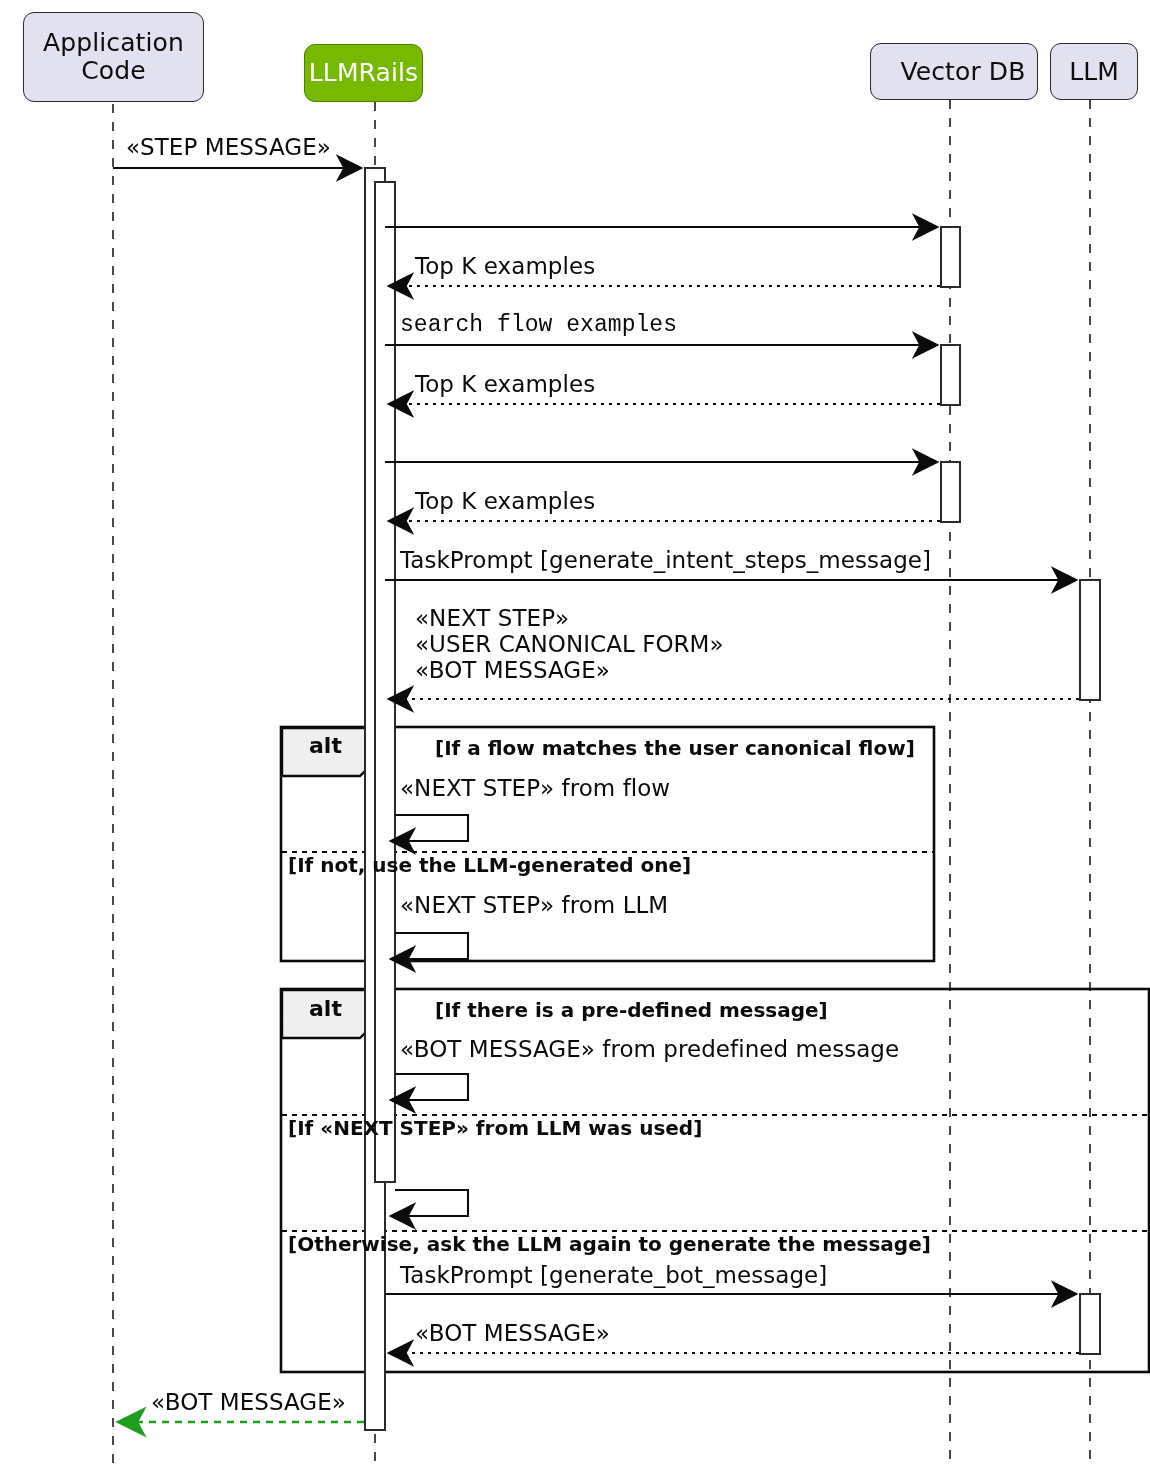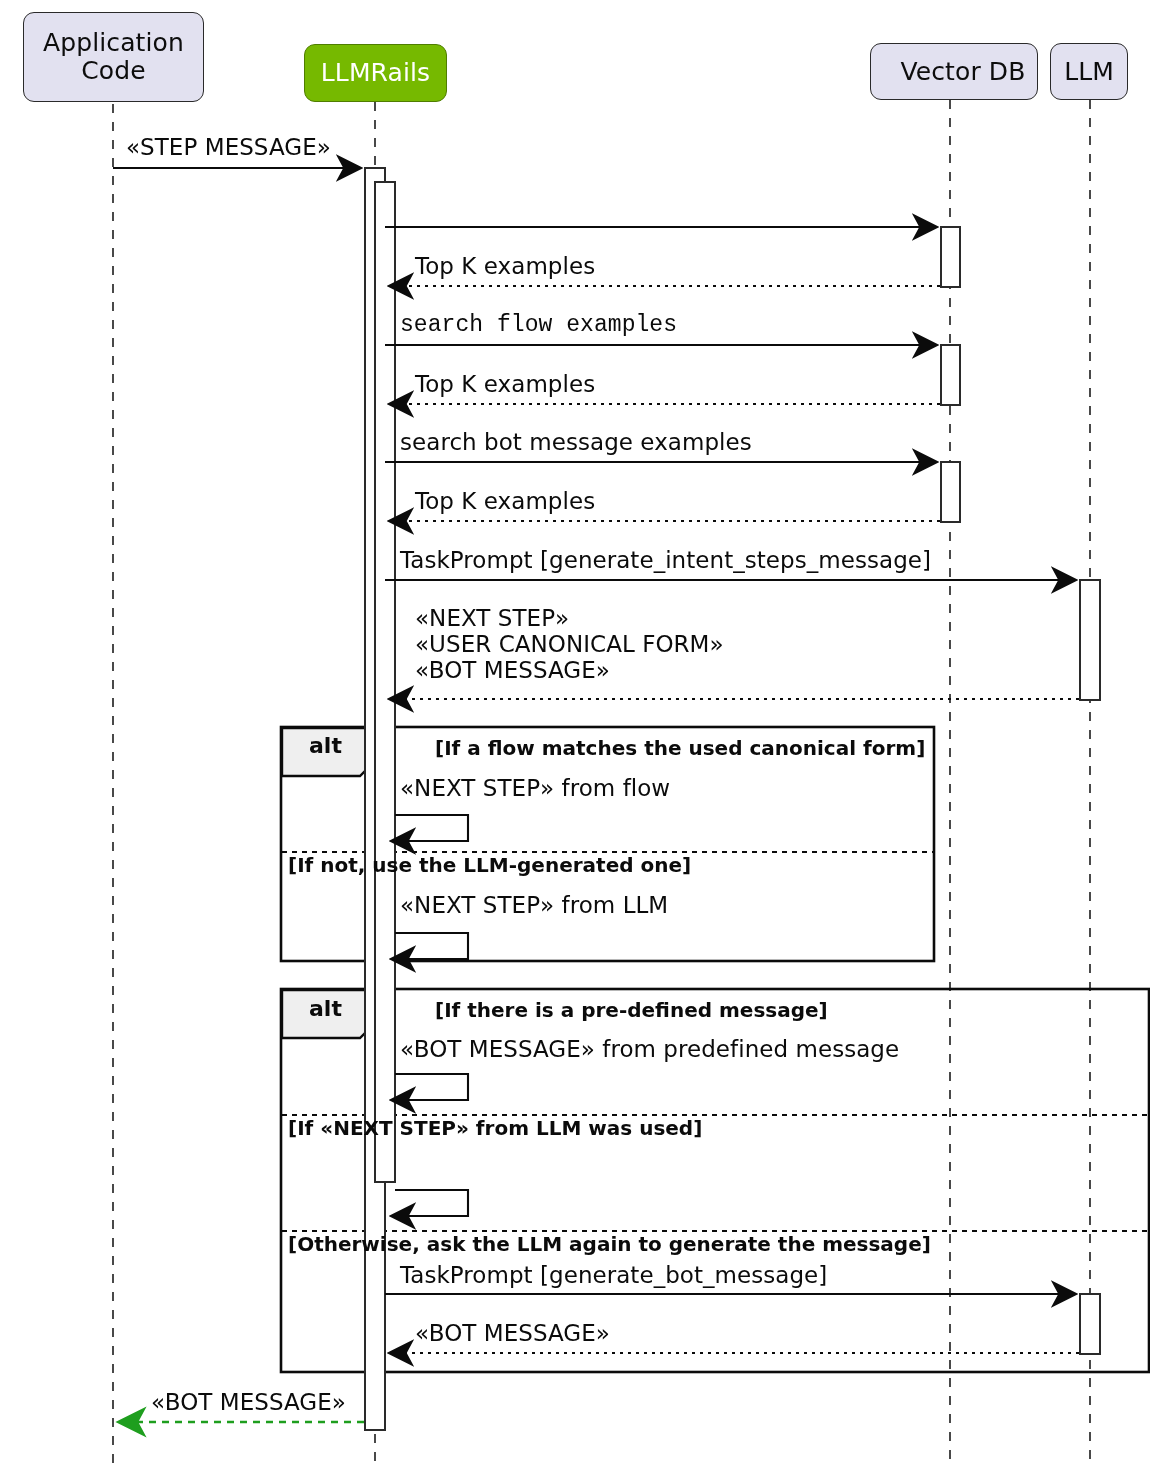--- a/index.html
+++ b/index.html
@@ -148,7 +148,7 @@
     </div>
   </div>
 
-  <div class="participant-box accent" style="left:292px; top:44px; width:143px; height:58px;justify-content:center;">
+  <div class="participant-box accent" style="left:292px; top:44px; width:119px; height:58px;justify-content:center;">
     <span>LLMRails</span>
   </div>
 

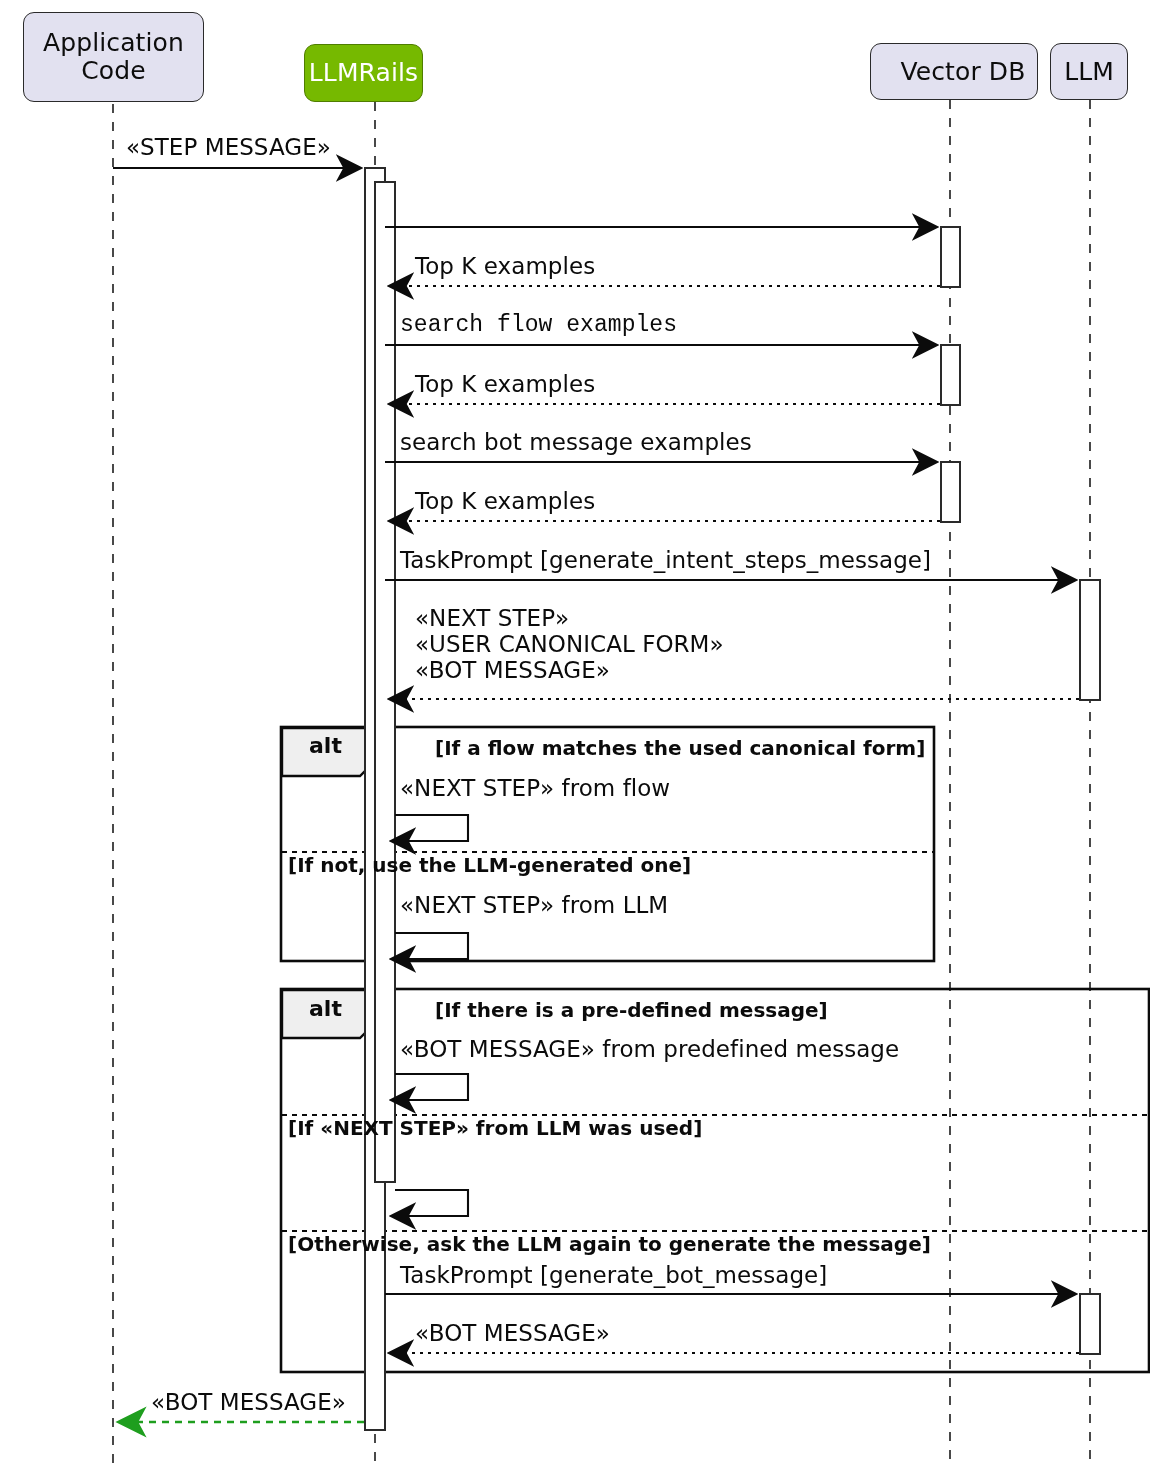--- a/index.html
+++ b/index.html
@@ -156,7 +156,7 @@
     <span>Vector DB</span>
   </div>
 
-  <div class="participant-box" style="left:1038px; top:43px; width:78px; height:57px;">
+  <div class="participant-box" style="left:1038px; top:43px; width:88px; height:57px;">
     <span>LLM</span>
   </div>
 

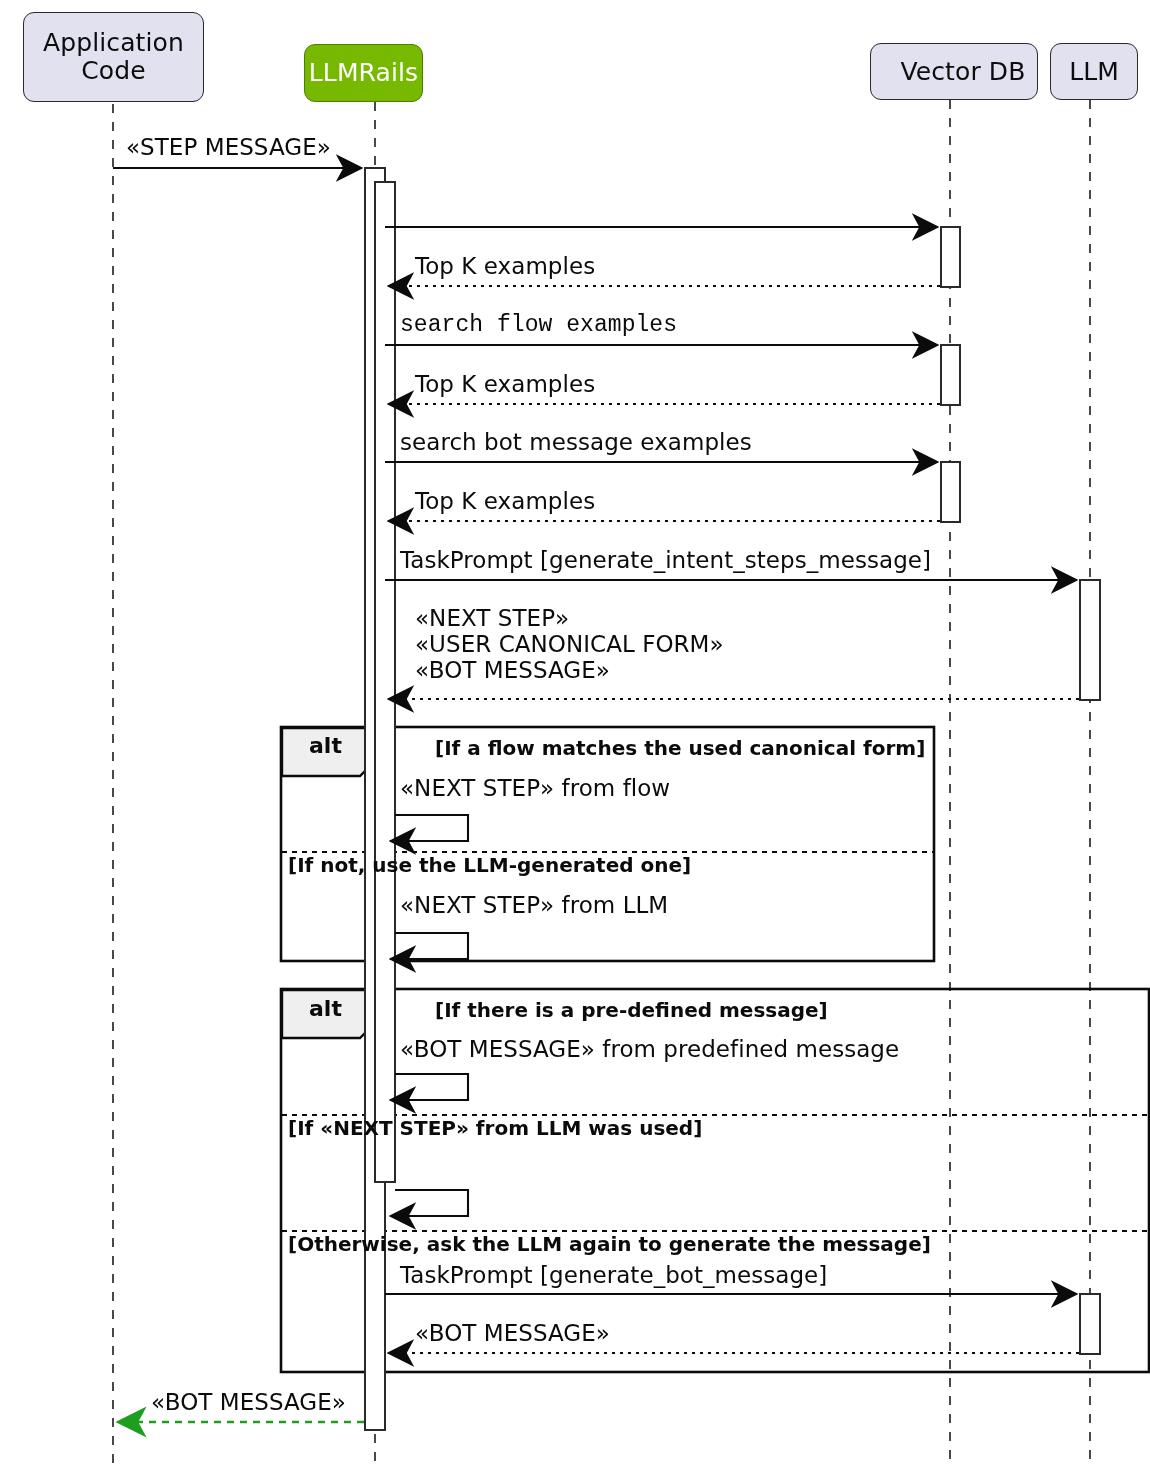--- a/index.html
+++ b/index.html
@@ -164,7 +164,6 @@
   <div class="msg-label" style="left:403px; top:253px;">Top K examples</div>
   <div class="msg-label" style="left:388px; top:312px;font-family:Liberation Mono, monospace;">search flow examples</div>
   <div class="msg-label" style="left:403px; top:371px;">Top K examples</div>
-  <div class="msg-label" style="left:388px; top:429px;">search bot message examples</div>
   <div class="msg-label" style="left:403px; top:488px;">Top K examples</div>
   <div class="msg-label" style="left:388px; top:547px;">TaskPrompt [generate_intent_steps_message]</div>
 

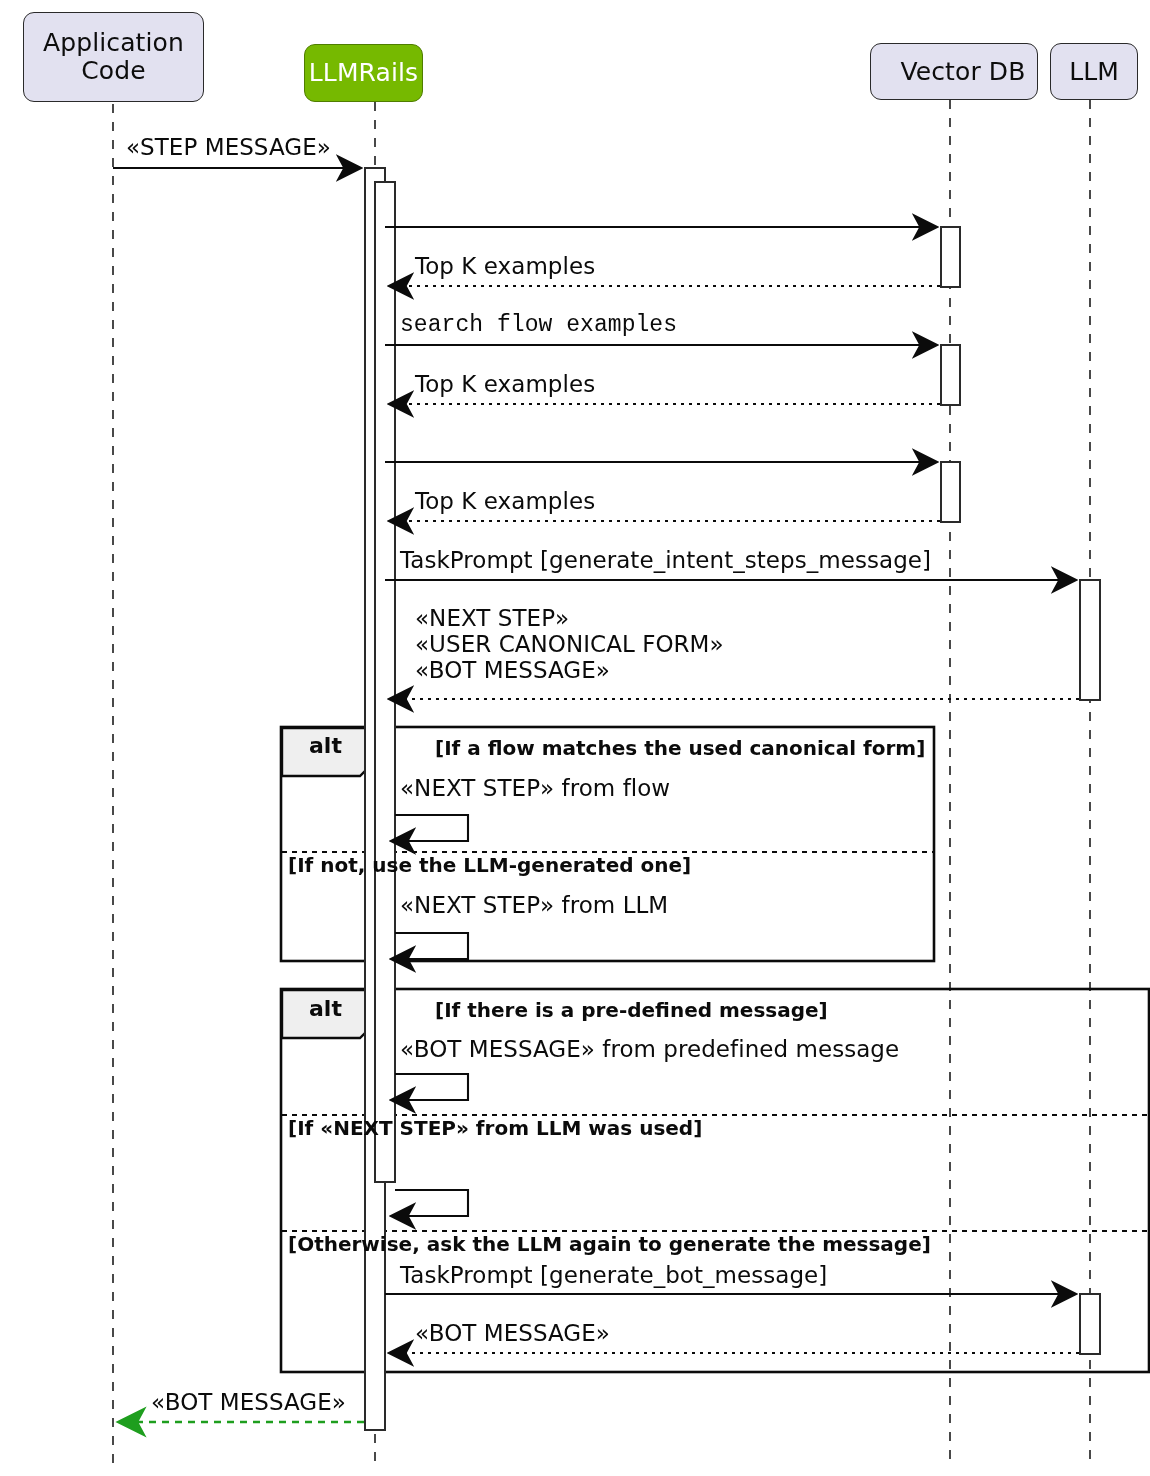--- a/index.html
+++ b/index.html
@@ -181,7 +181,7 @@
   <div class="msg-label" style="left:139px; top:1389px;">«BOT MESSAGE»</div>
 
   <div class="frag-op" style="left:297px; top:733px;">alt</div>
-  <div class="guard" style="left:423px; top:736px;">[If a flow matches the used canonical form]</div>
+  <div class="guard" style="left:423px; top:736px;">[If a flow matches the user canonical flow]</div>
   <div class="guard" style="left:276px; top:853px;">[If not, use the LLM-generated one]</div>
 
   <div class="frag-op" style="left:297px; top:996px;">alt</div>

